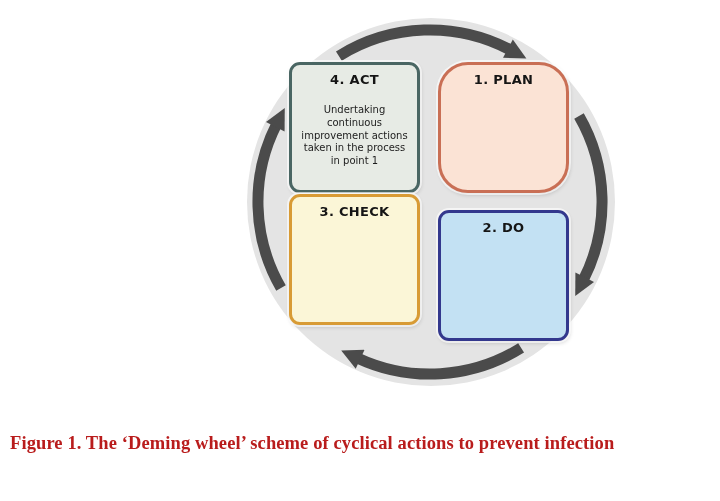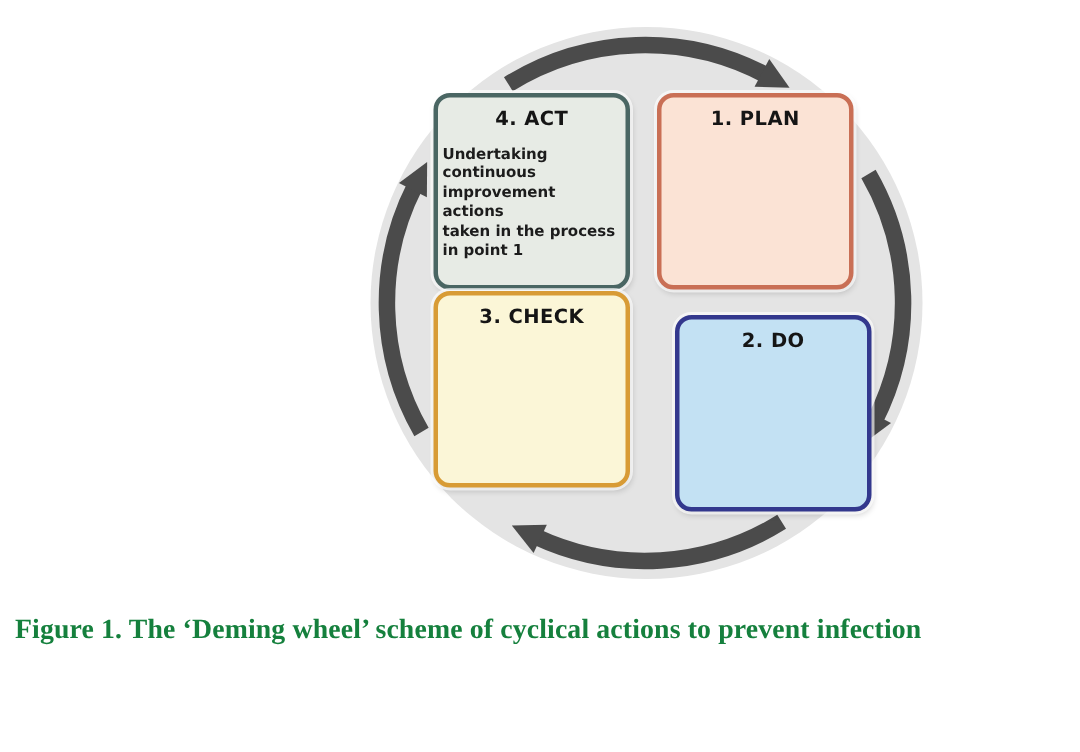--- a/index.html
+++ b/index.html
@@ -17,7 +17,7 @@
     box-shadow:0 0 0 2px rgba(255,255,255,0.65), 1px 2px 4px rgba(0,0,0,0.18);
   }
   .box-act{left:289px;top:62px;}
-  .box-plan{left:438px;top:62px;}
+  .box-plan{left:438px;top:62px;border-radius:30px;}
   .box-check{left:289px;top:194px;}
   .box-do{left:450px;top:210px;gap:32px;}
   .box-title{

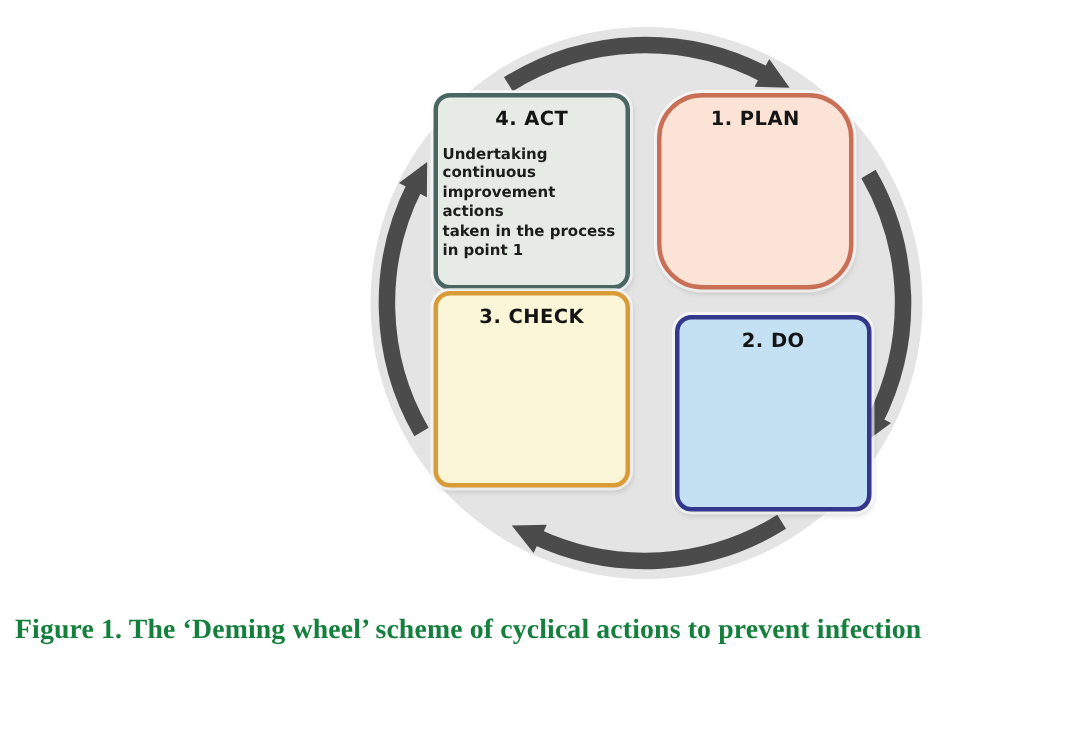--- a/index.html
+++ b/index.html
@@ -25,8 +25,8 @@
     letter-spacing:0.3px;flex:0 0 auto;
   }
   .box-body{
-    font-size:10px;line-height:1.28;color:#1c1c1c;text-align:left;
-    white-space:pre-line;margin:auto 0;font-weight:700;
+    font-size:10px;line-height:1.28;color:#1c1c1c;text-align:center;
+    white-space:pre-line;margin:auto 0;font-weight:400;
   }
   .caption{
     position:absolute;left:10px;top:410px;width:706px;

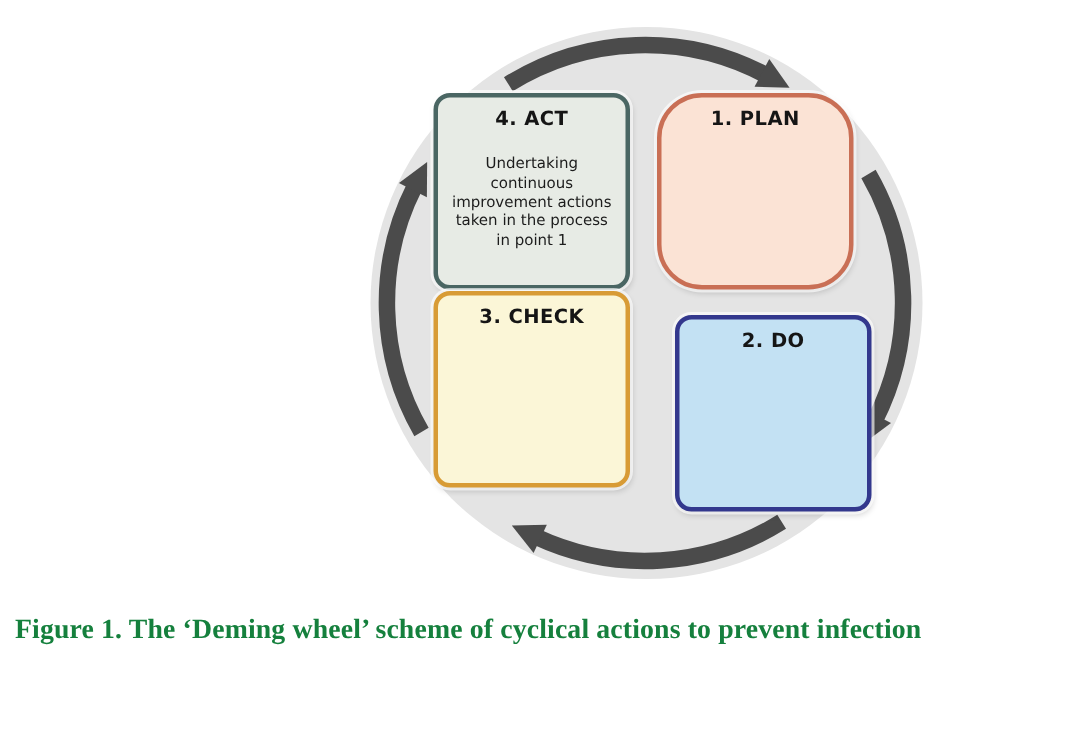--- a/index.html
+++ b/index.html
@@ -19,7 +19,7 @@
   .box-act{left:289px;top:62px;}
   .box-plan{left:438px;top:62px;border-radius:30px;}
   .box-check{left:289px;top:194px;}
-  .box-do{left:450px;top:210px;gap:32px;}
+  .box-do{left:438px;top:210px;gap:32px;}
   .box-title{
     font-size:13px;font-weight:bold;color:#151515;text-align:center;
     letter-spacing:0.3px;flex:0 0 auto;

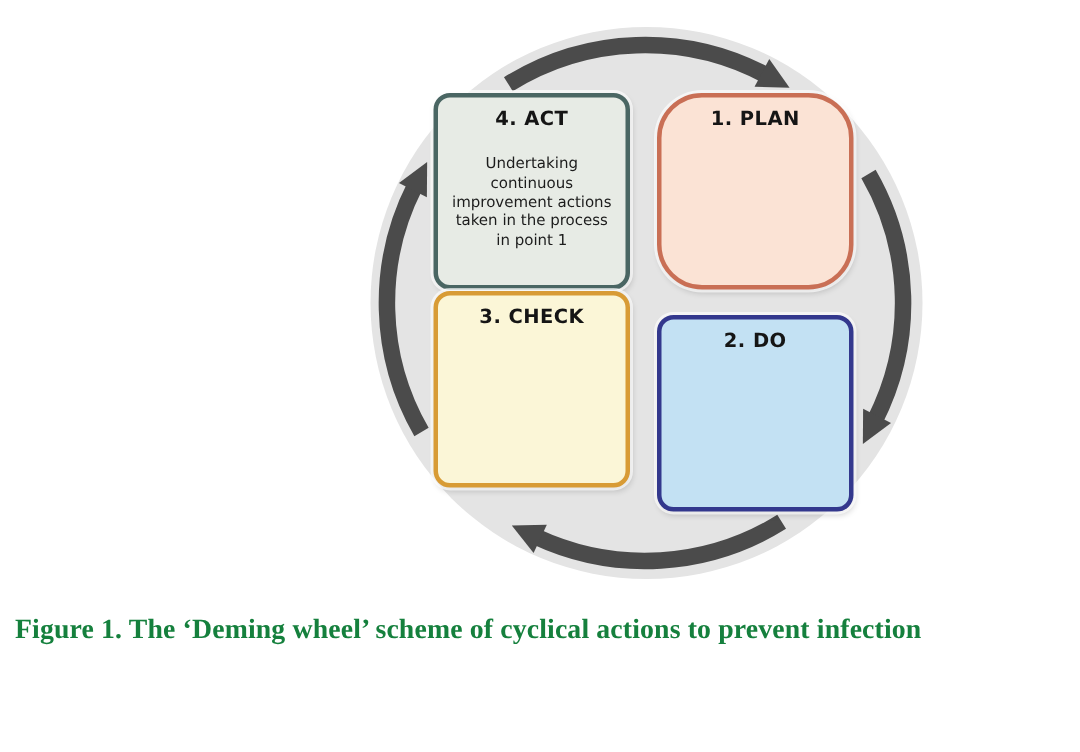--- a/index.html
+++ b/index.html
@@ -29,9 +29,9 @@
     white-space:pre-line;margin:auto 0;font-weight:400;
   }
   .caption{
-    position:absolute;left:10px;top:410px;width:706px;
+    position:absolute;left:10px;top:433px;width:706px;
     font-family:"Liberation Serif", serif;font-size:18.5px;font-weight:bold;
-    color:#15803d;white-space:nowrap;letter-spacing:0.1px;
+    color:#b91c1c;white-space:nowrap;letter-spacing:0.1px;
   }
 </style>
 </head>

